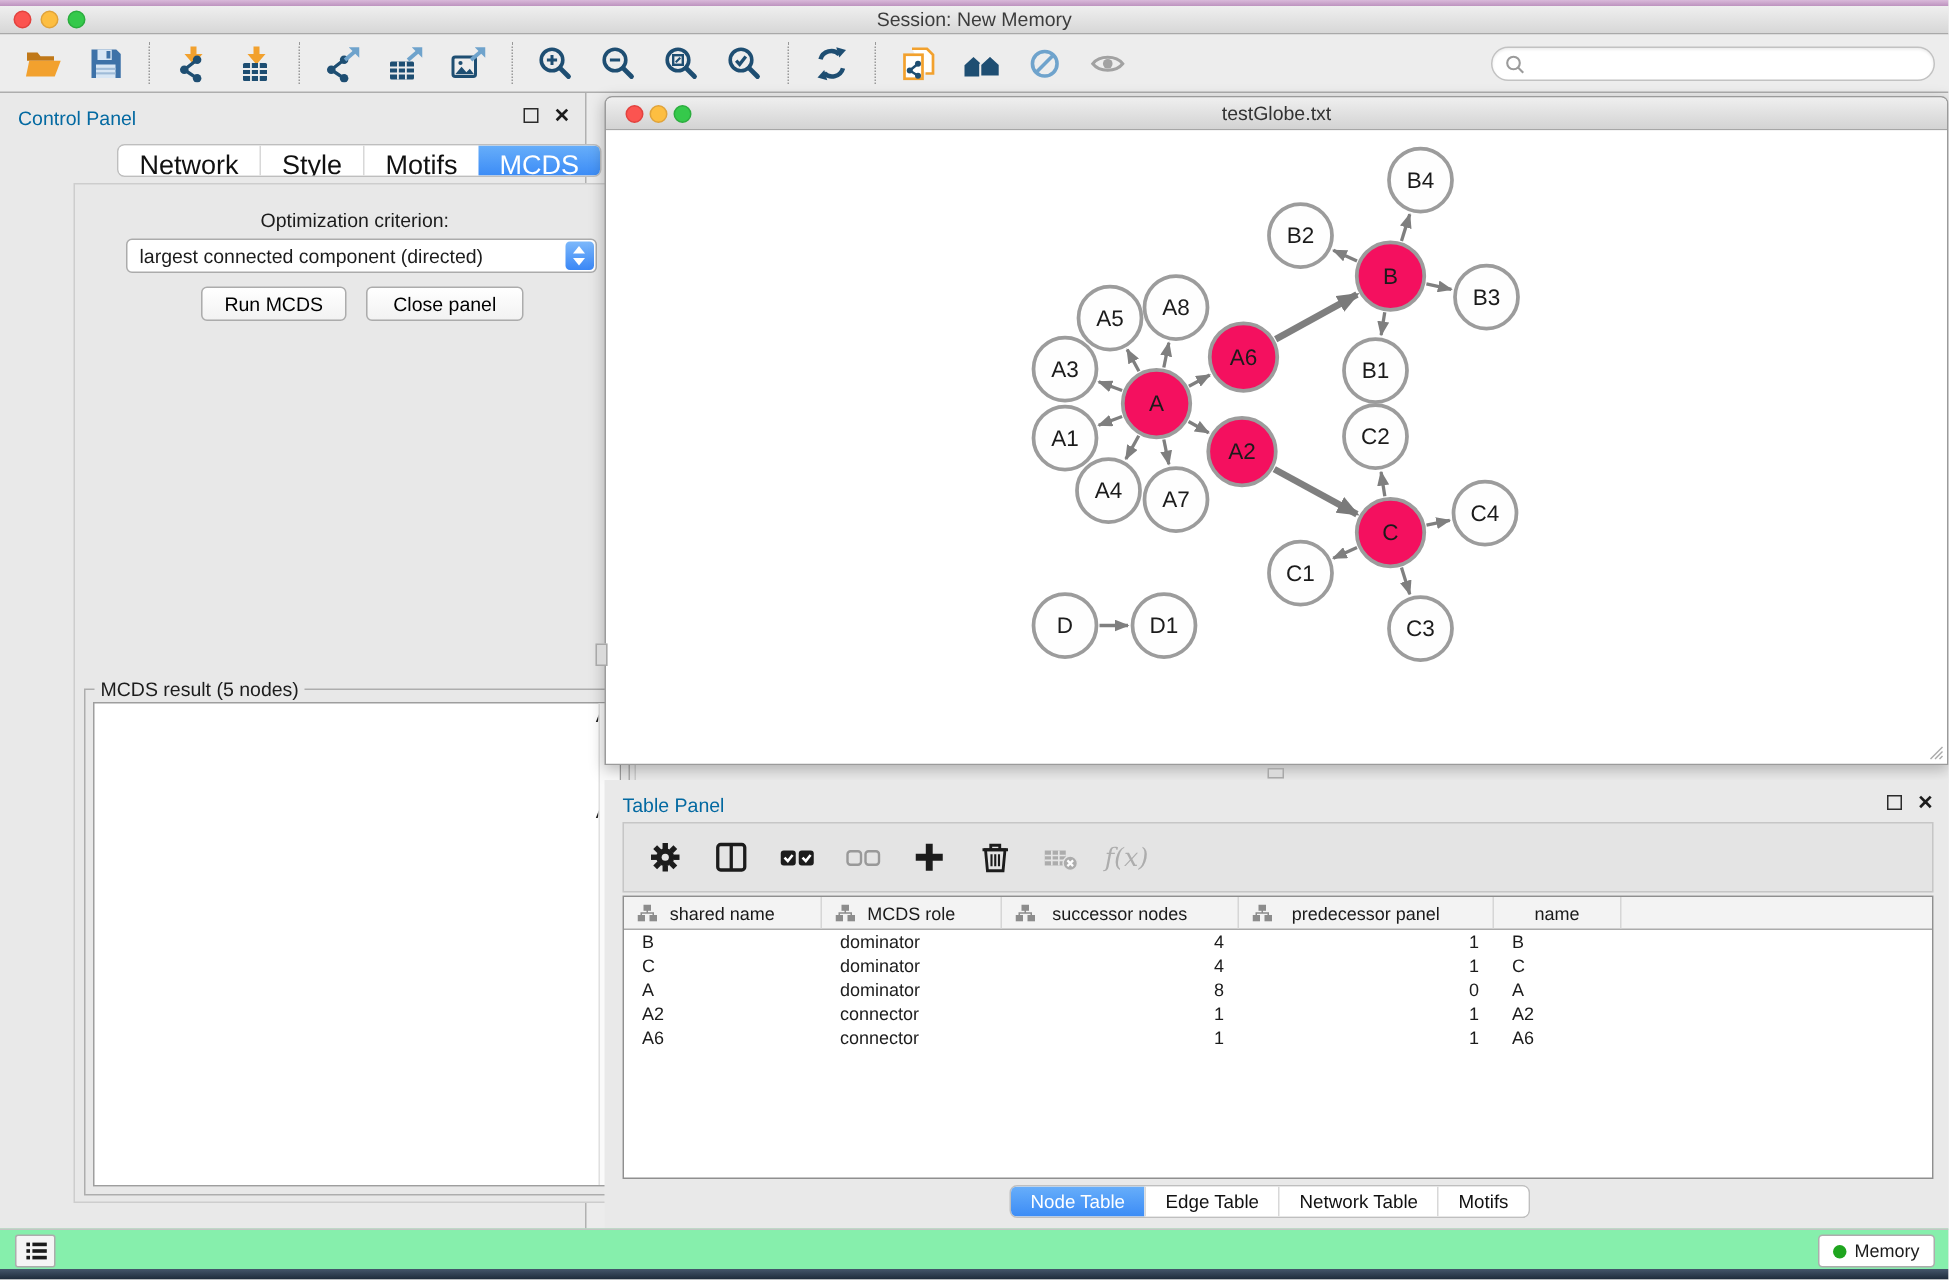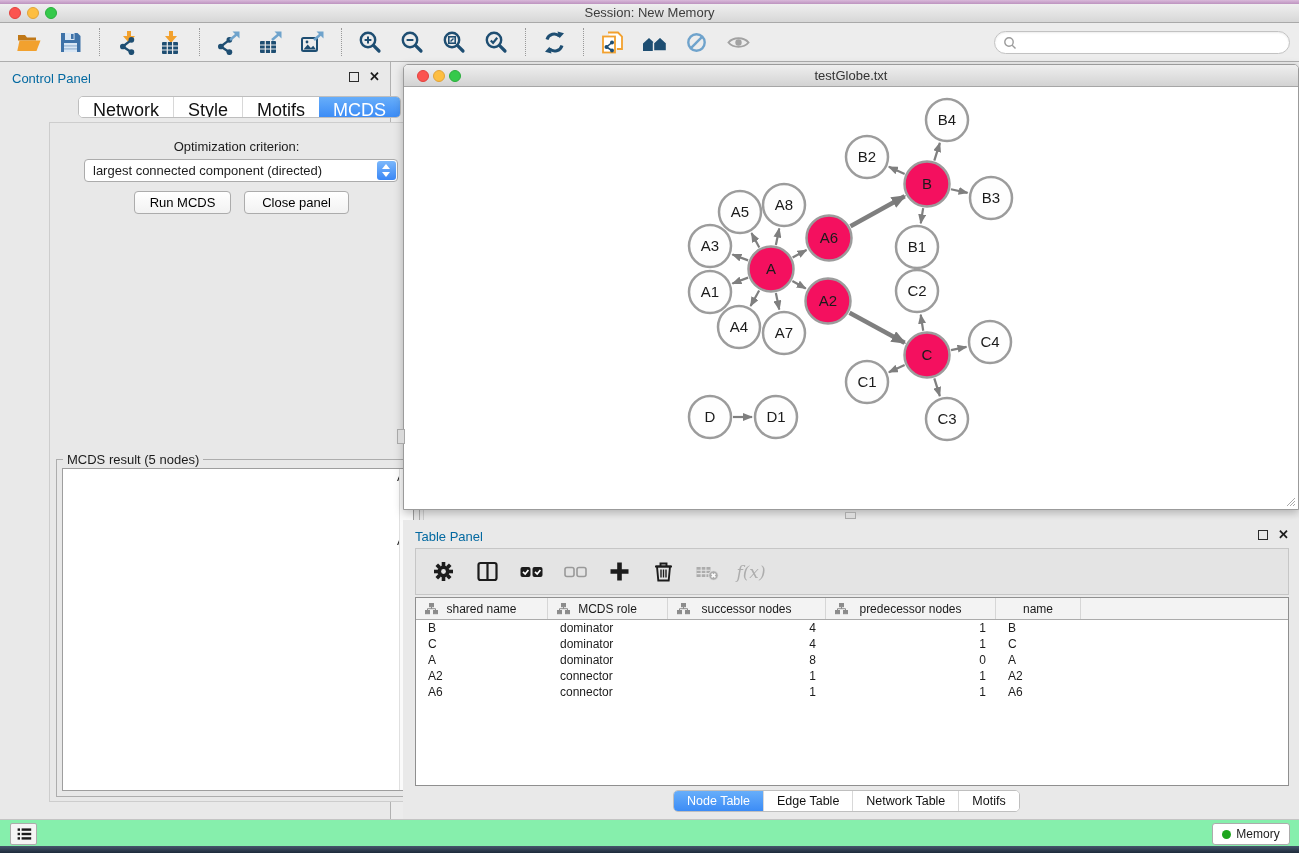--- a/index.html
+++ b/index.html
@@ -618,7 +618,7 @@
               <path d="M6.5 3.7 v2 M2.5 7.5 v-1.8 h8 v1.8" fill="none" stroke-width="1"></path>
             </g>
           </svg>
-          <span>predecessor nodes</span>
+          <span>predecessor panel</span>
         </div>
       <div class="th">
           <span>name</span>

